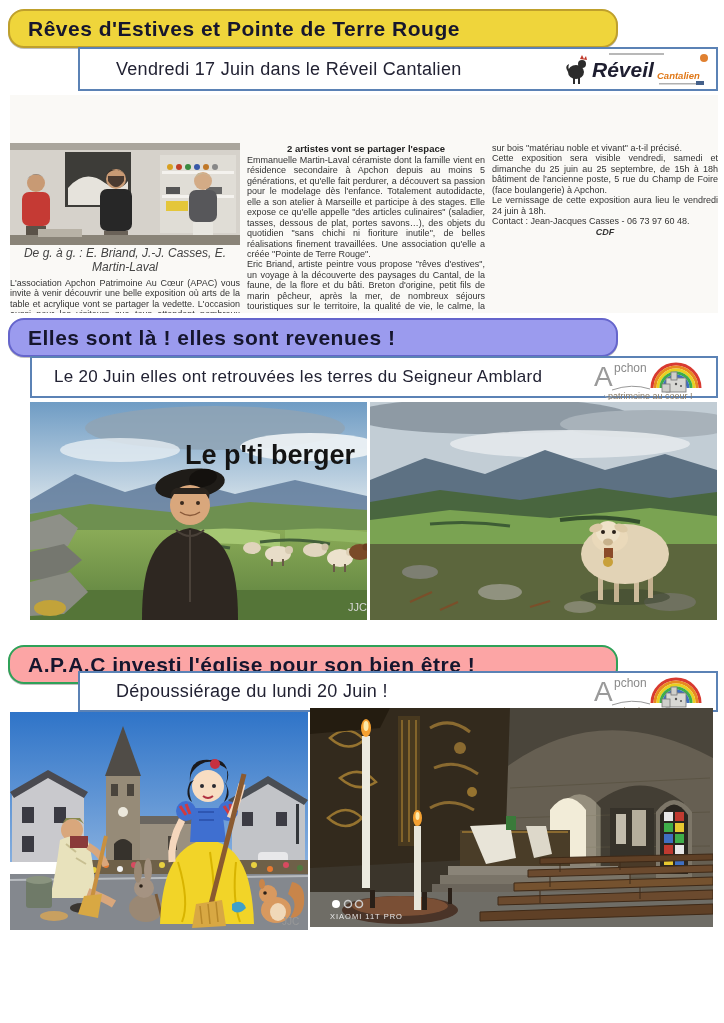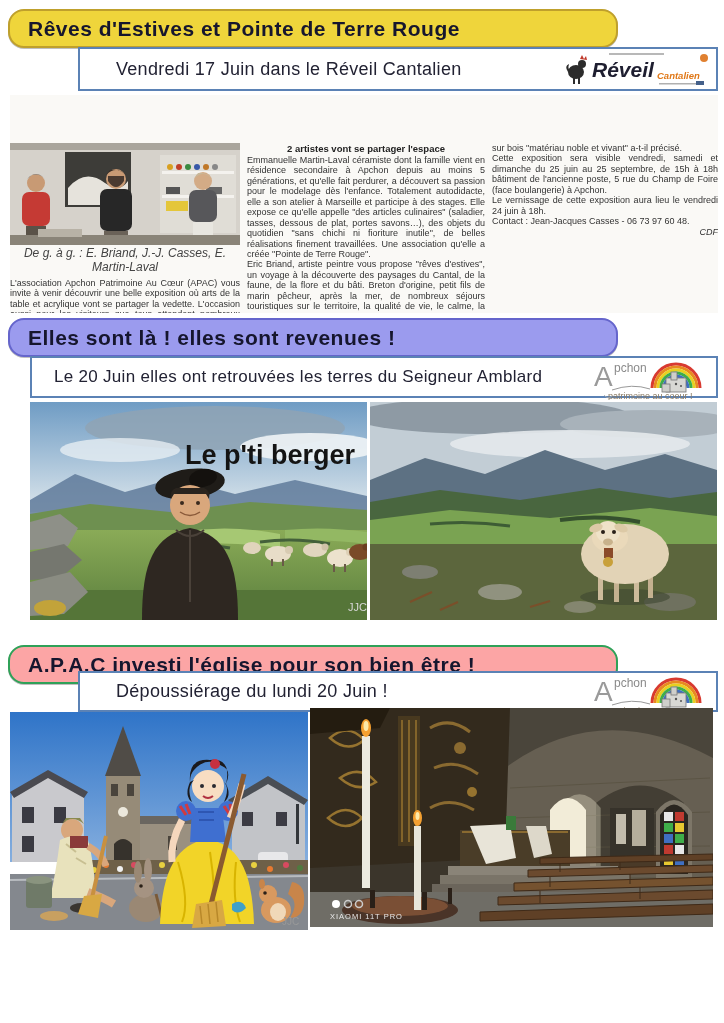--- a/index.html
+++ b/index.html
@@ -36,7 +36,7 @@
   .col-right { left:482px; width:226px; }
   .art-caption { font-size:12px; font-style:italic; color:#444; text-align:center; margin:2px 0 3px 0; }
   .art-heading { font-weight:bold; text-align:center; font-size:9.5px; color:#222; margin-bottom:1px; }
-  .cdf { text-align:right; font-style:italic; font-weight:normal; color:#333; }
+  .cdf { text-align:center; font-style:italic; font-weight:bold; color:#333; }
 
   
   .reveil-logo { position:absolute; right:4px; top:3px; width:148px; height:36px; }

